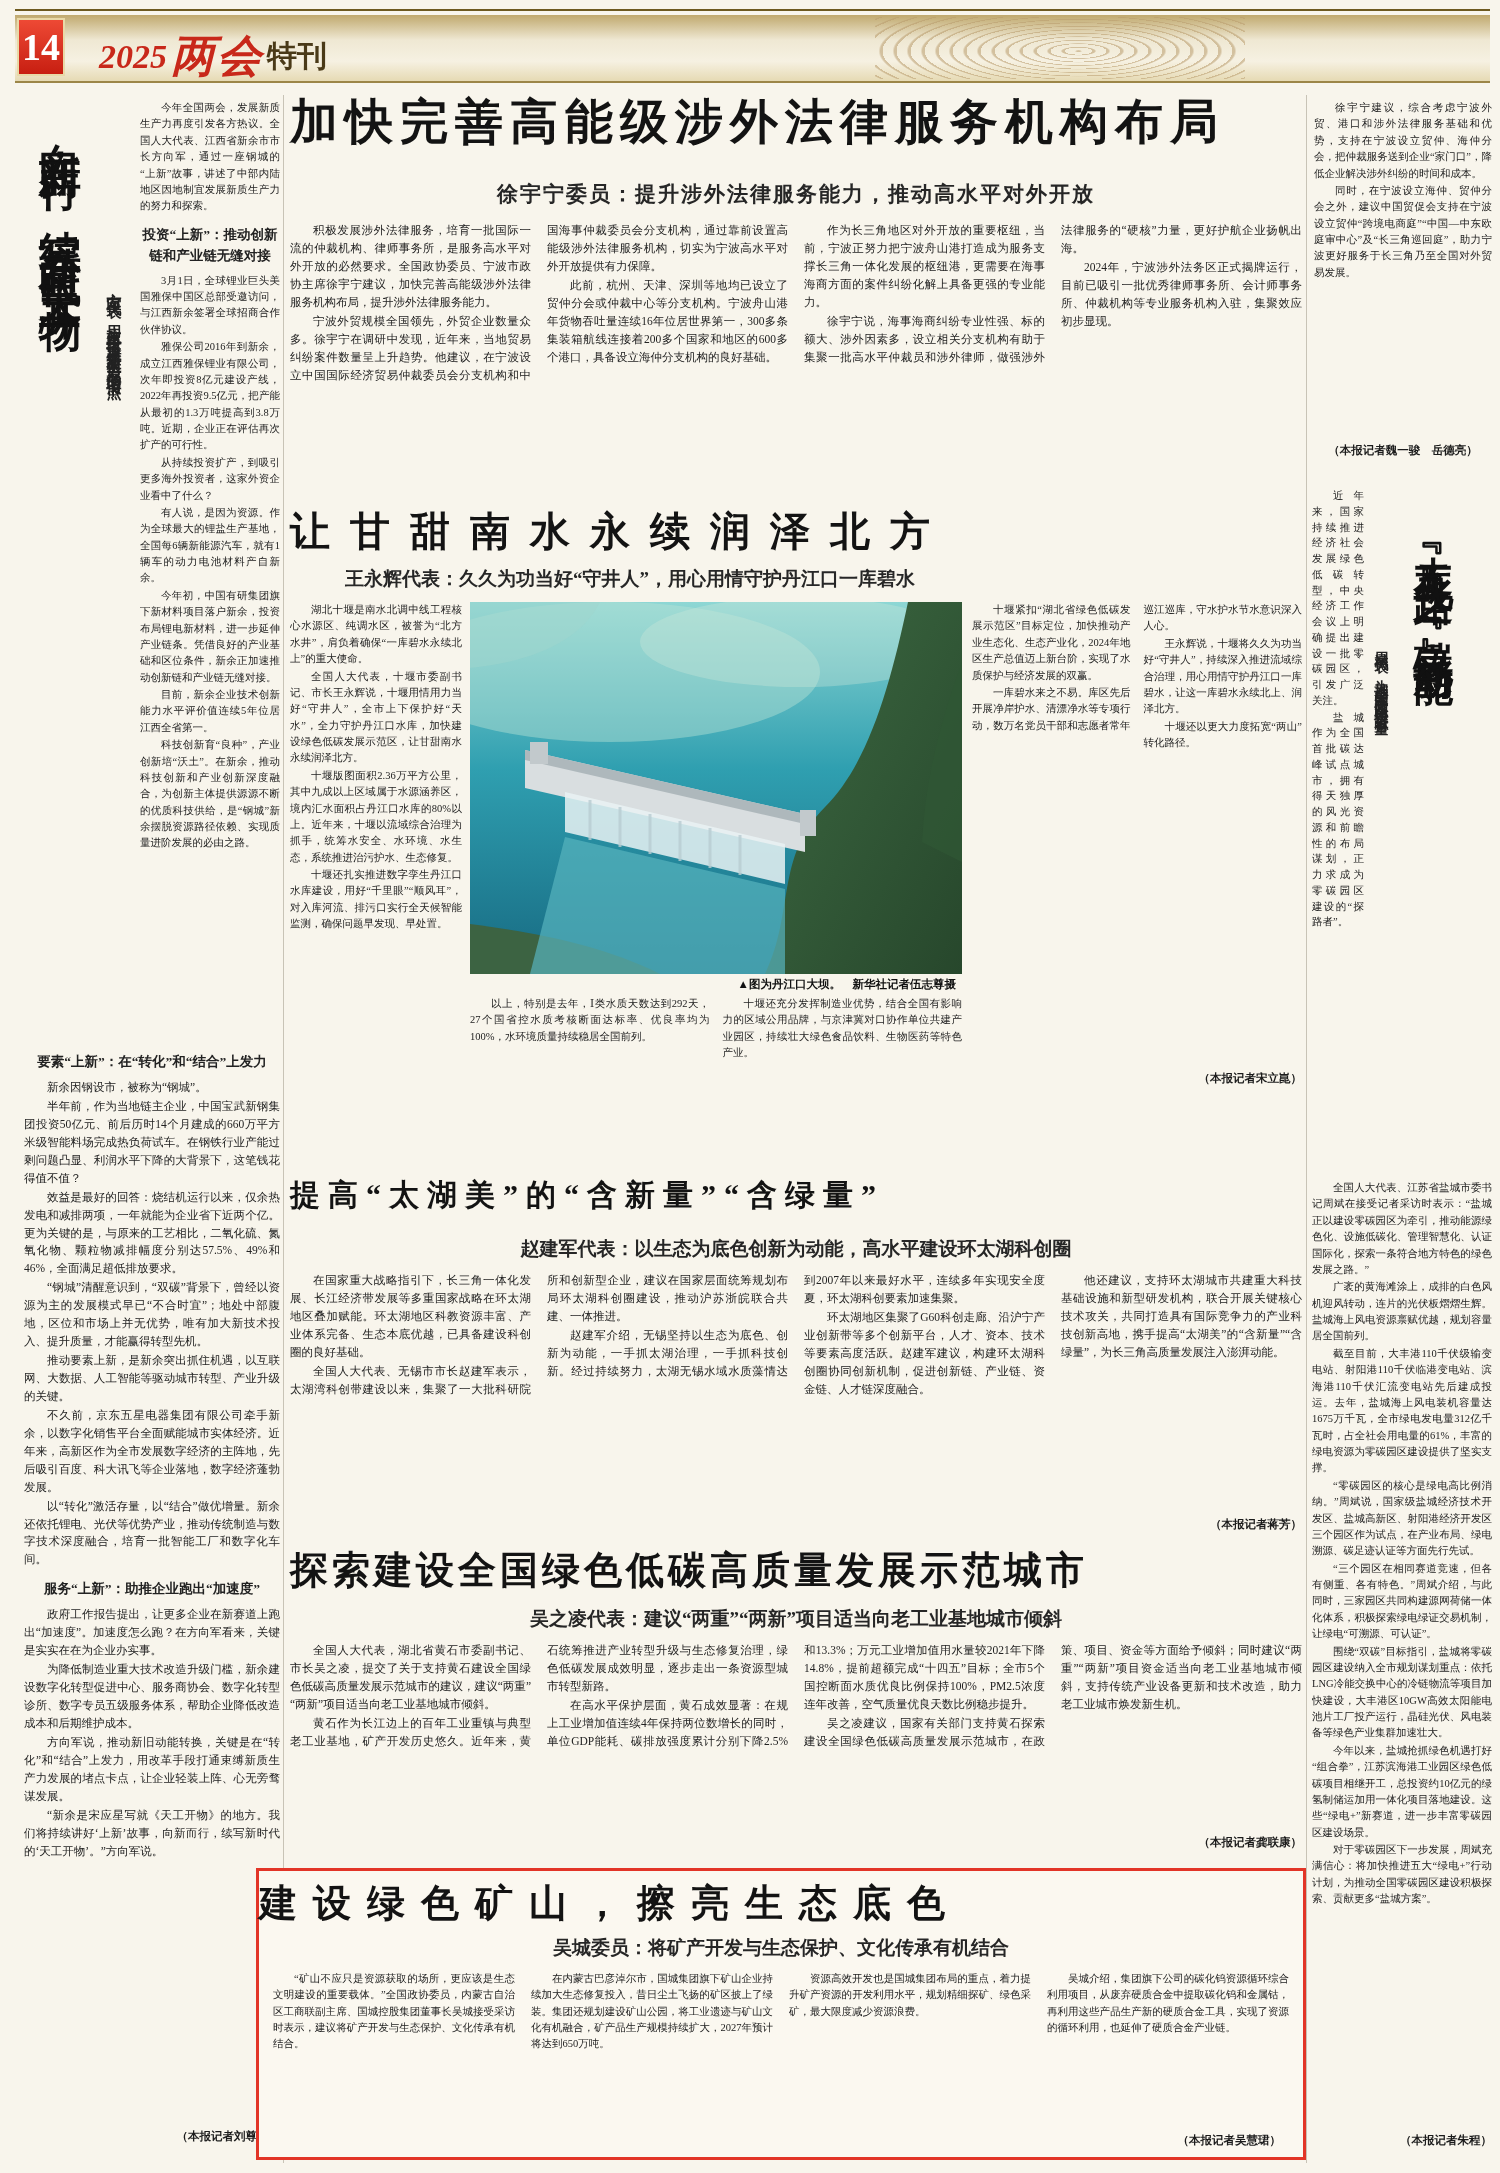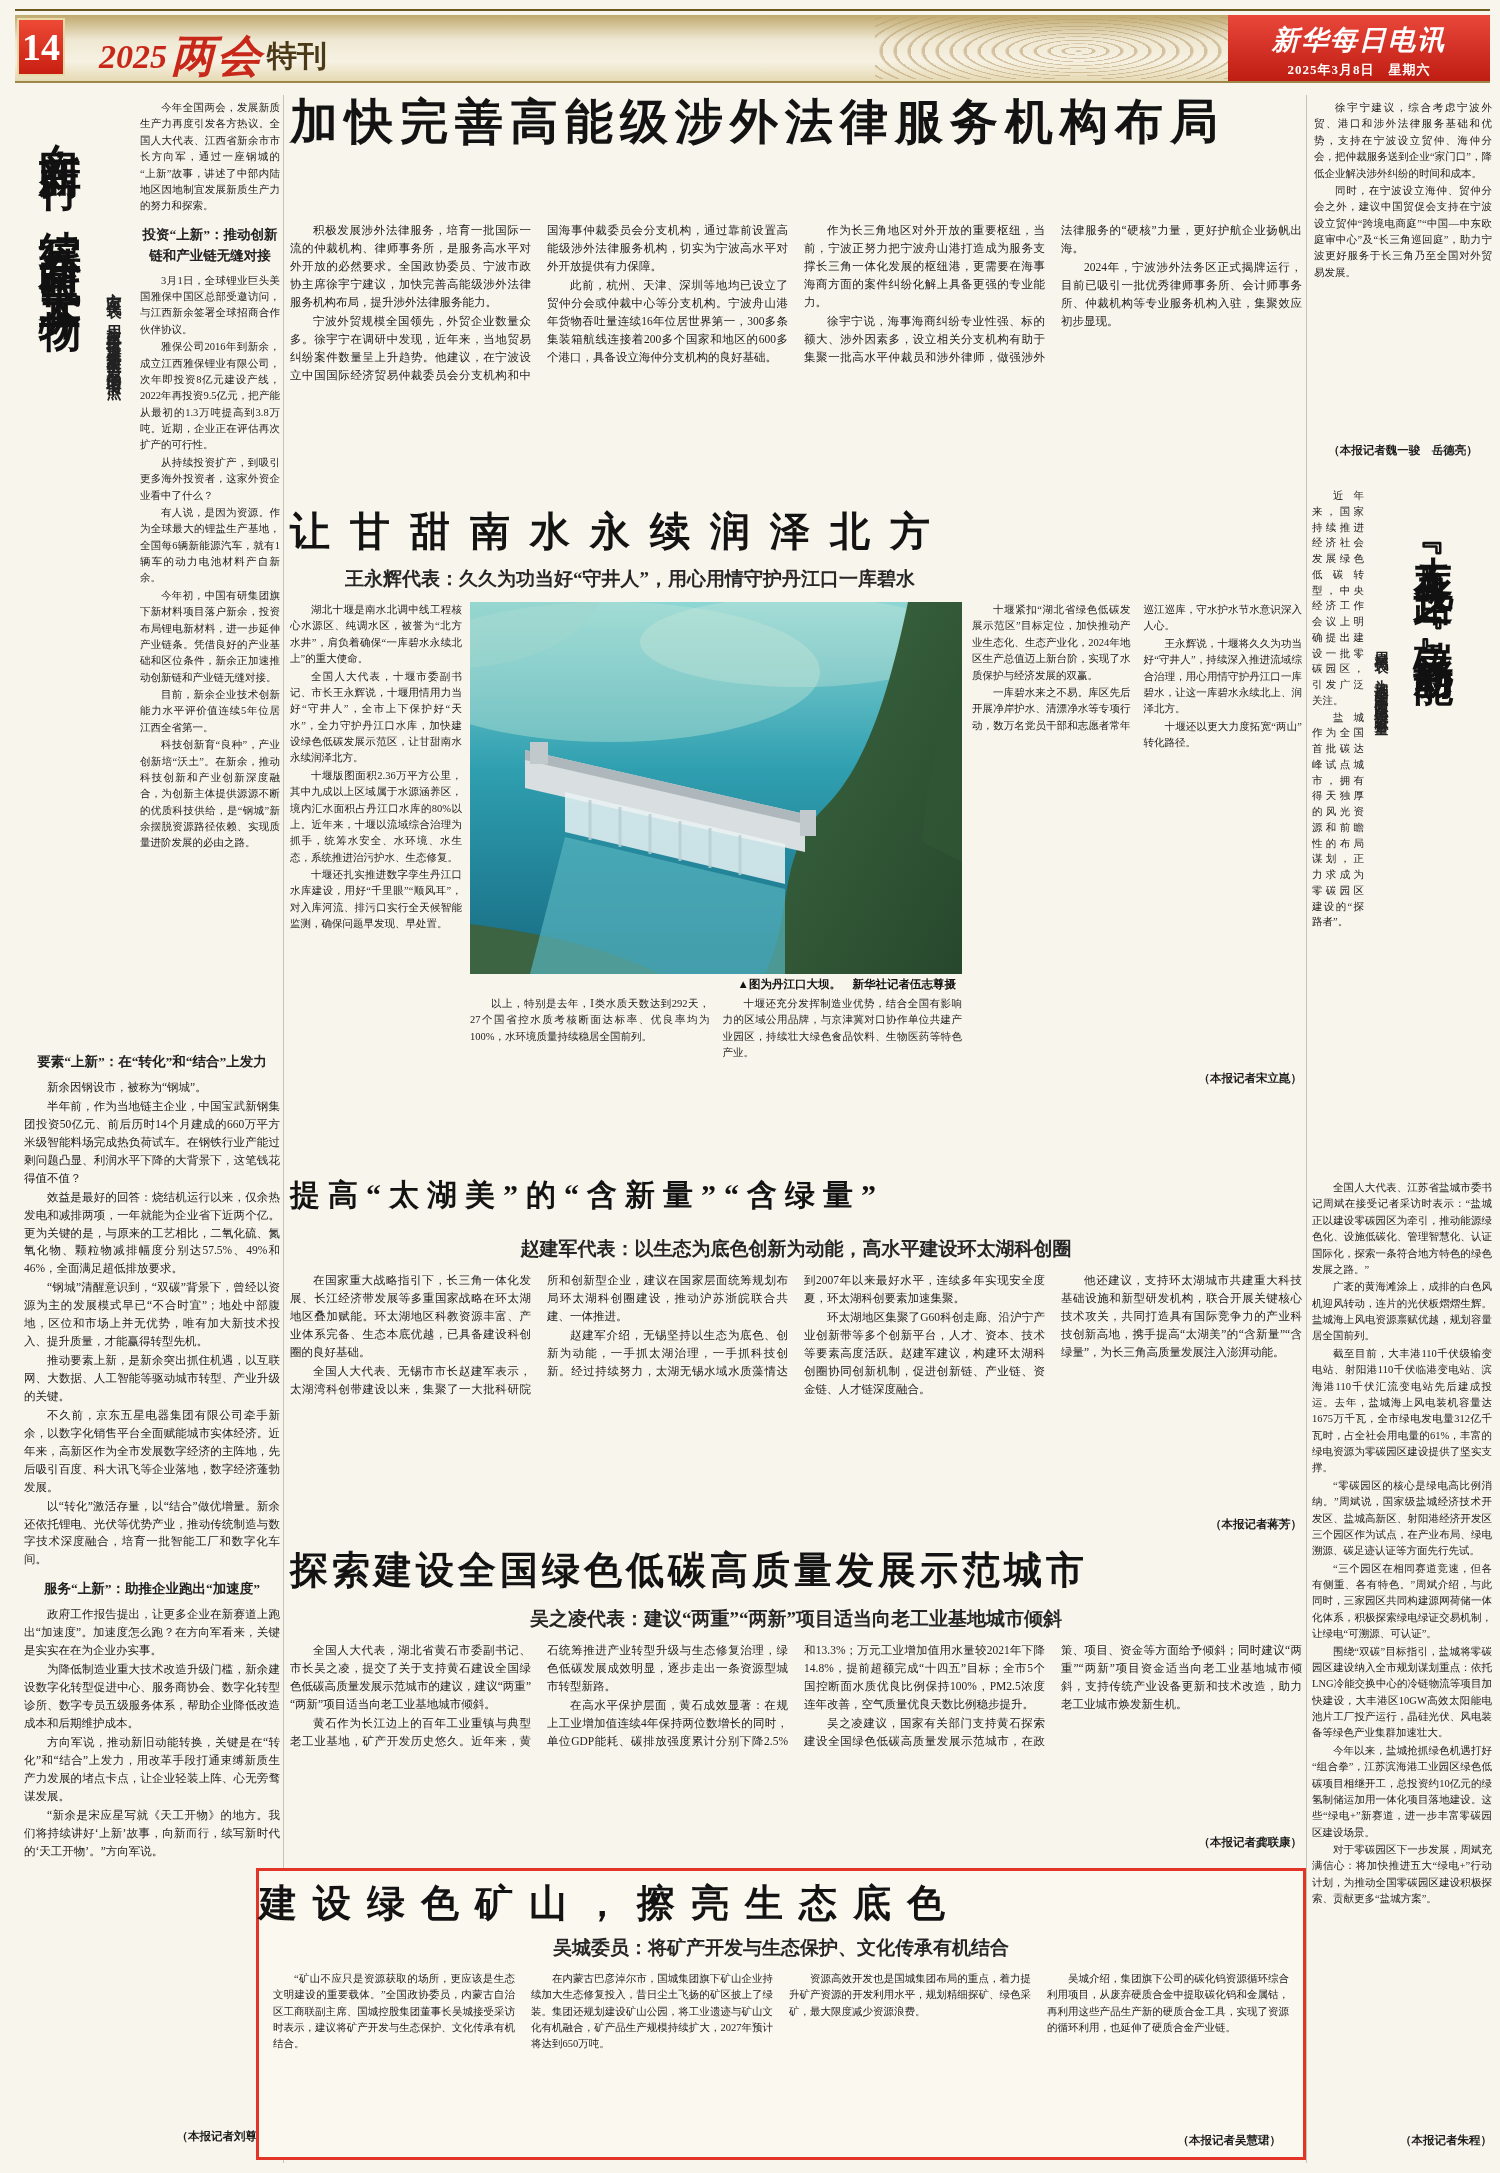--- a/index.html
+++ b/index.html
@@ -54,10 +54,6 @@
     </div>
   </div>
   <div class="pagenum">14</div>
-  <div class="datebox">
-    <div class="masthead">新华每日电讯</div>
-    <div class="dateline">2025年3月8日　星期六</div>
-  </div>
 
   <div class="vrule" style="left:283px;top:95px;height:2068px;"></div>
   <div class="vrule" style="left:1306px;top:95px;height:2068px;"></div>

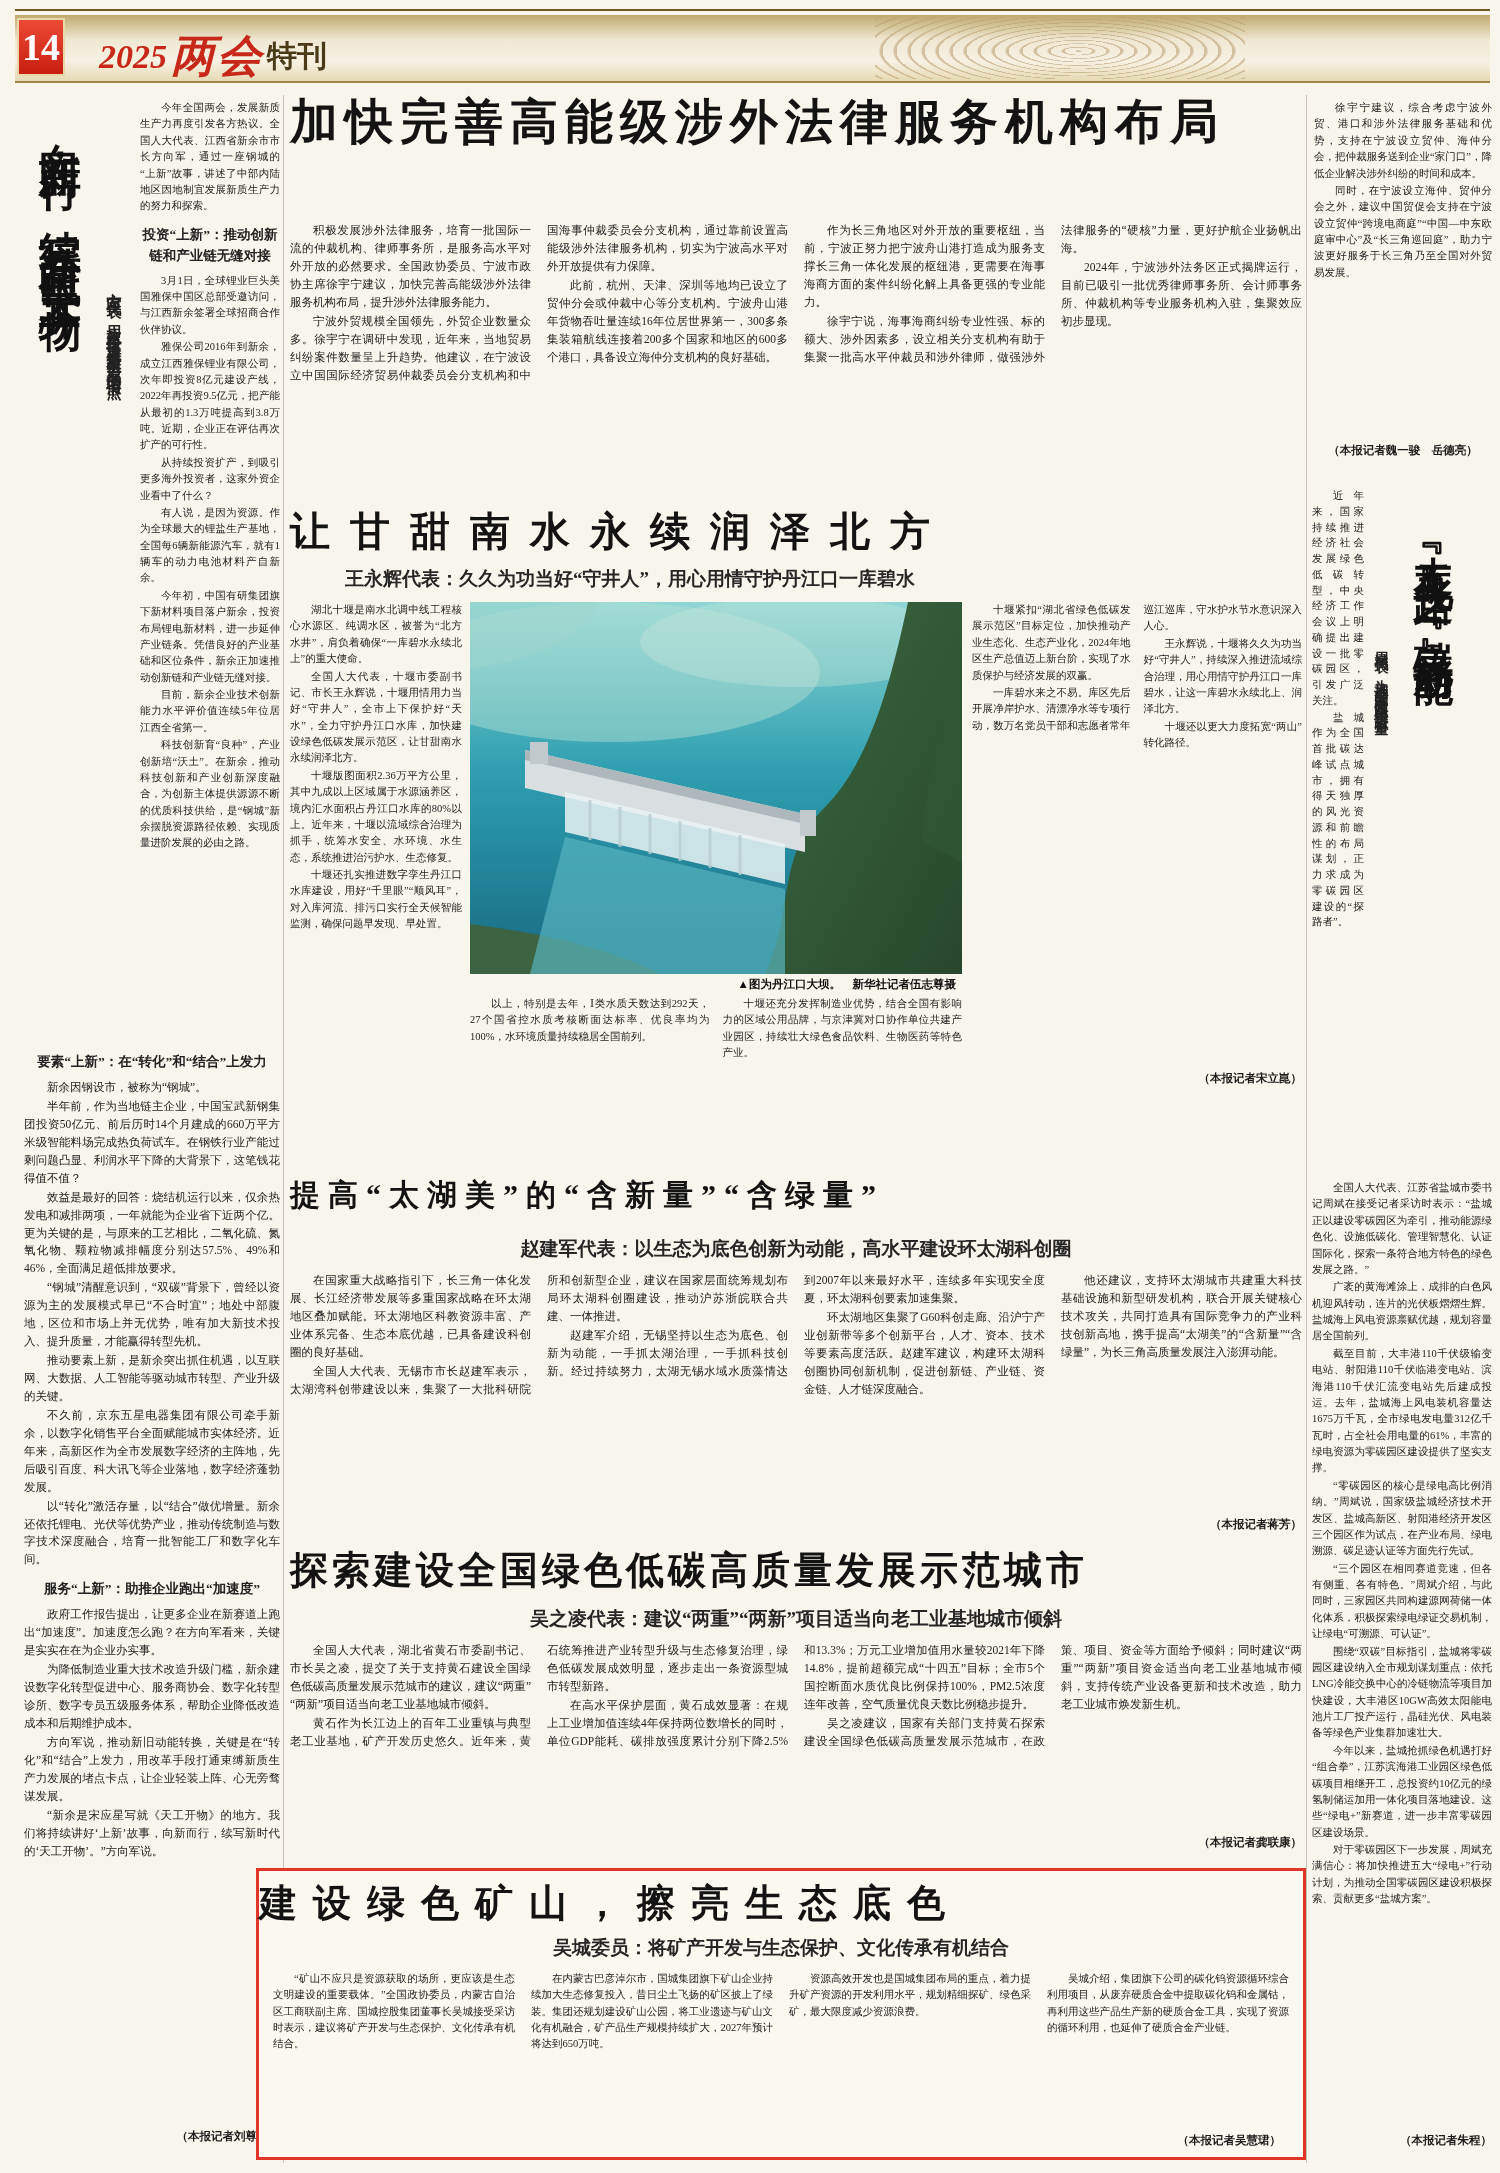--- a/index.html
+++ b/index.html
@@ -97,6 +97,7 @@
   <div class="abs credit" style="left:24px;top:2126px;width:256px;">（本报记者刘尊海）</div>
 
   <div class="abs headline" style="left:290px;top:96px;width:1012px;font-size:48px;letter-spacing:7px;">加快完善高能级涉外法律服务机构布局</div>
+  <div class="abs subhead" style="left:290px;top:180px;width:1012px;font-size:21px;letter-spacing:2px;">徐宇宁委员：提升涉外法律服务能力，推动高水平对外开放</div>
   <div class="abs btxt cols4" style="left:290px;top:222px;width:1012px;height:284px;">
       <p>积极发展涉外法律服务，培育一批国际一流的仲裁机构、律师事务所，是服务高水平对外开放的必然要求。全国政协委员、宁波市政协主席徐宇宁建议，加快完善高能级涉外法律服务机构布局，提升涉外法律服务能力。</p>
       <p>宁波外贸规模全国领先，外贸企业数量众多。徐宇宁在调研中发现，近年来，当地贸易纠纷案件数量呈上升趋势。他建议，在宁波设立中国国际经济贸易仲裁委员会分支机构和中国海事仲裁委员会分支机构，通过靠前设置高能级涉外法律服务机构，切实为宁波高水平对外开放提供有力保障。</p>

